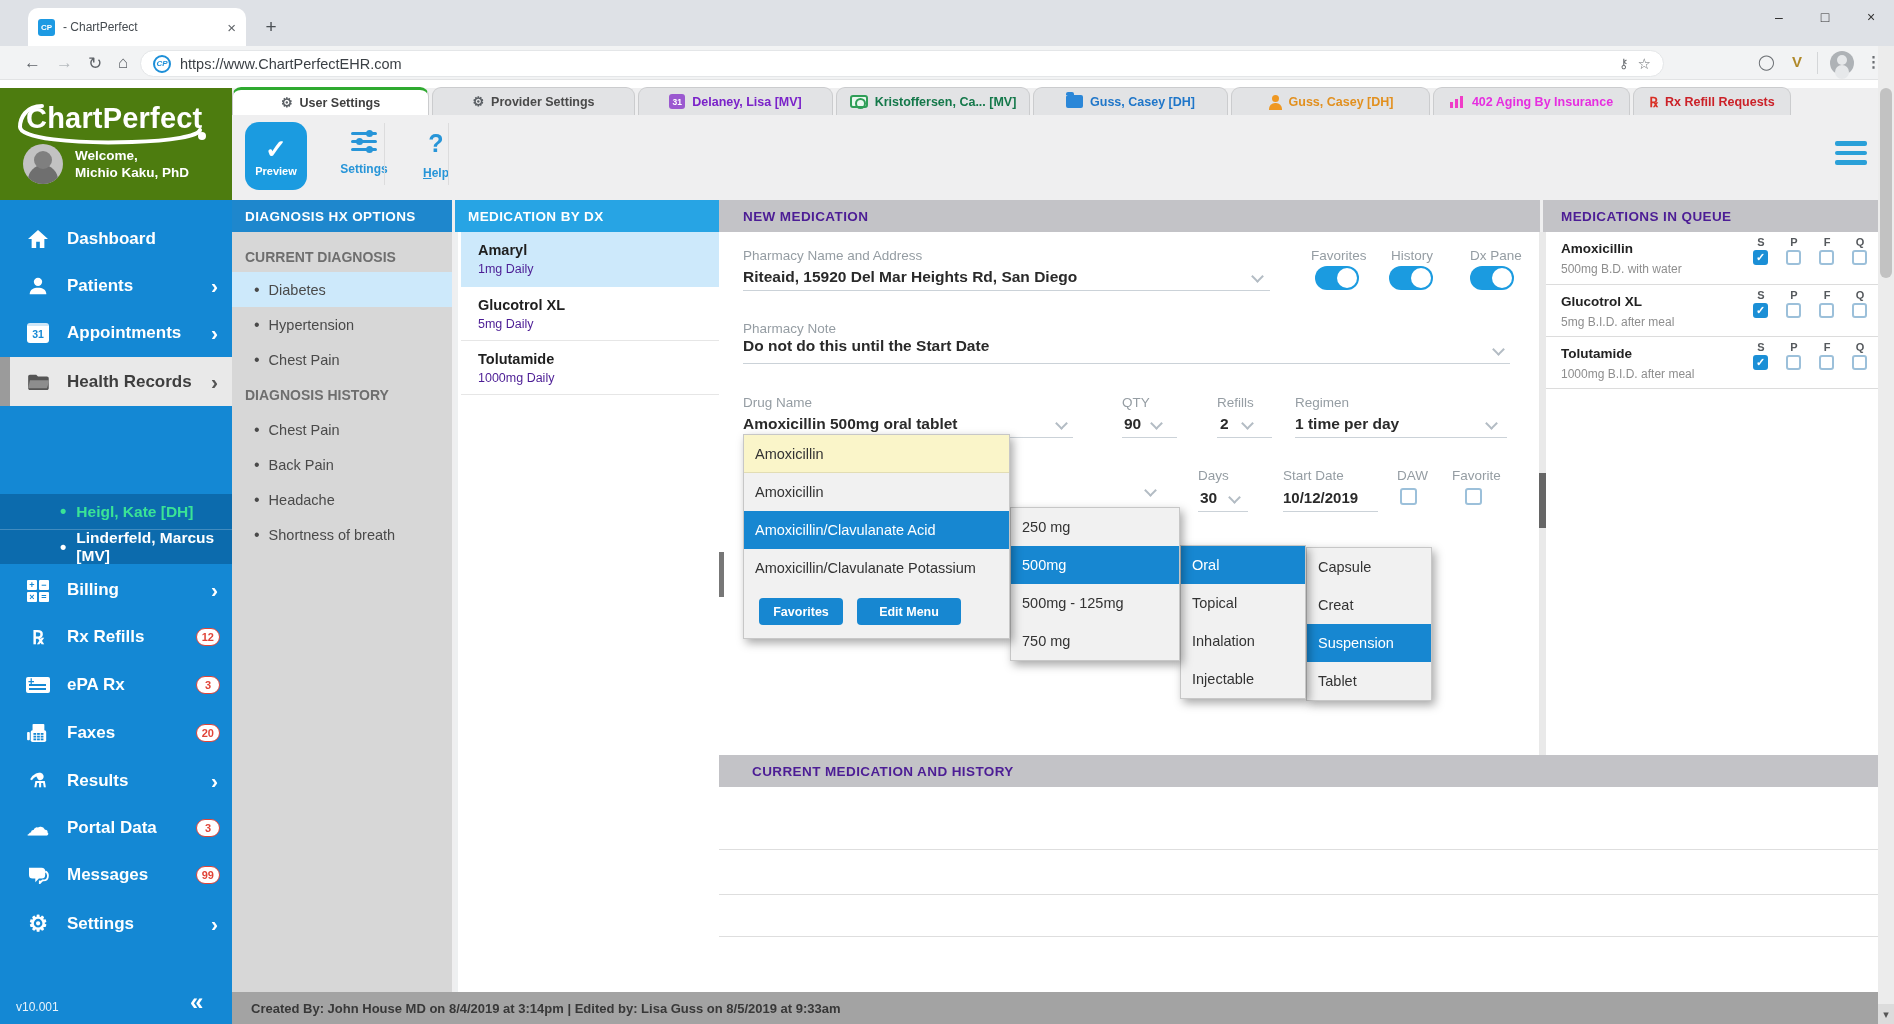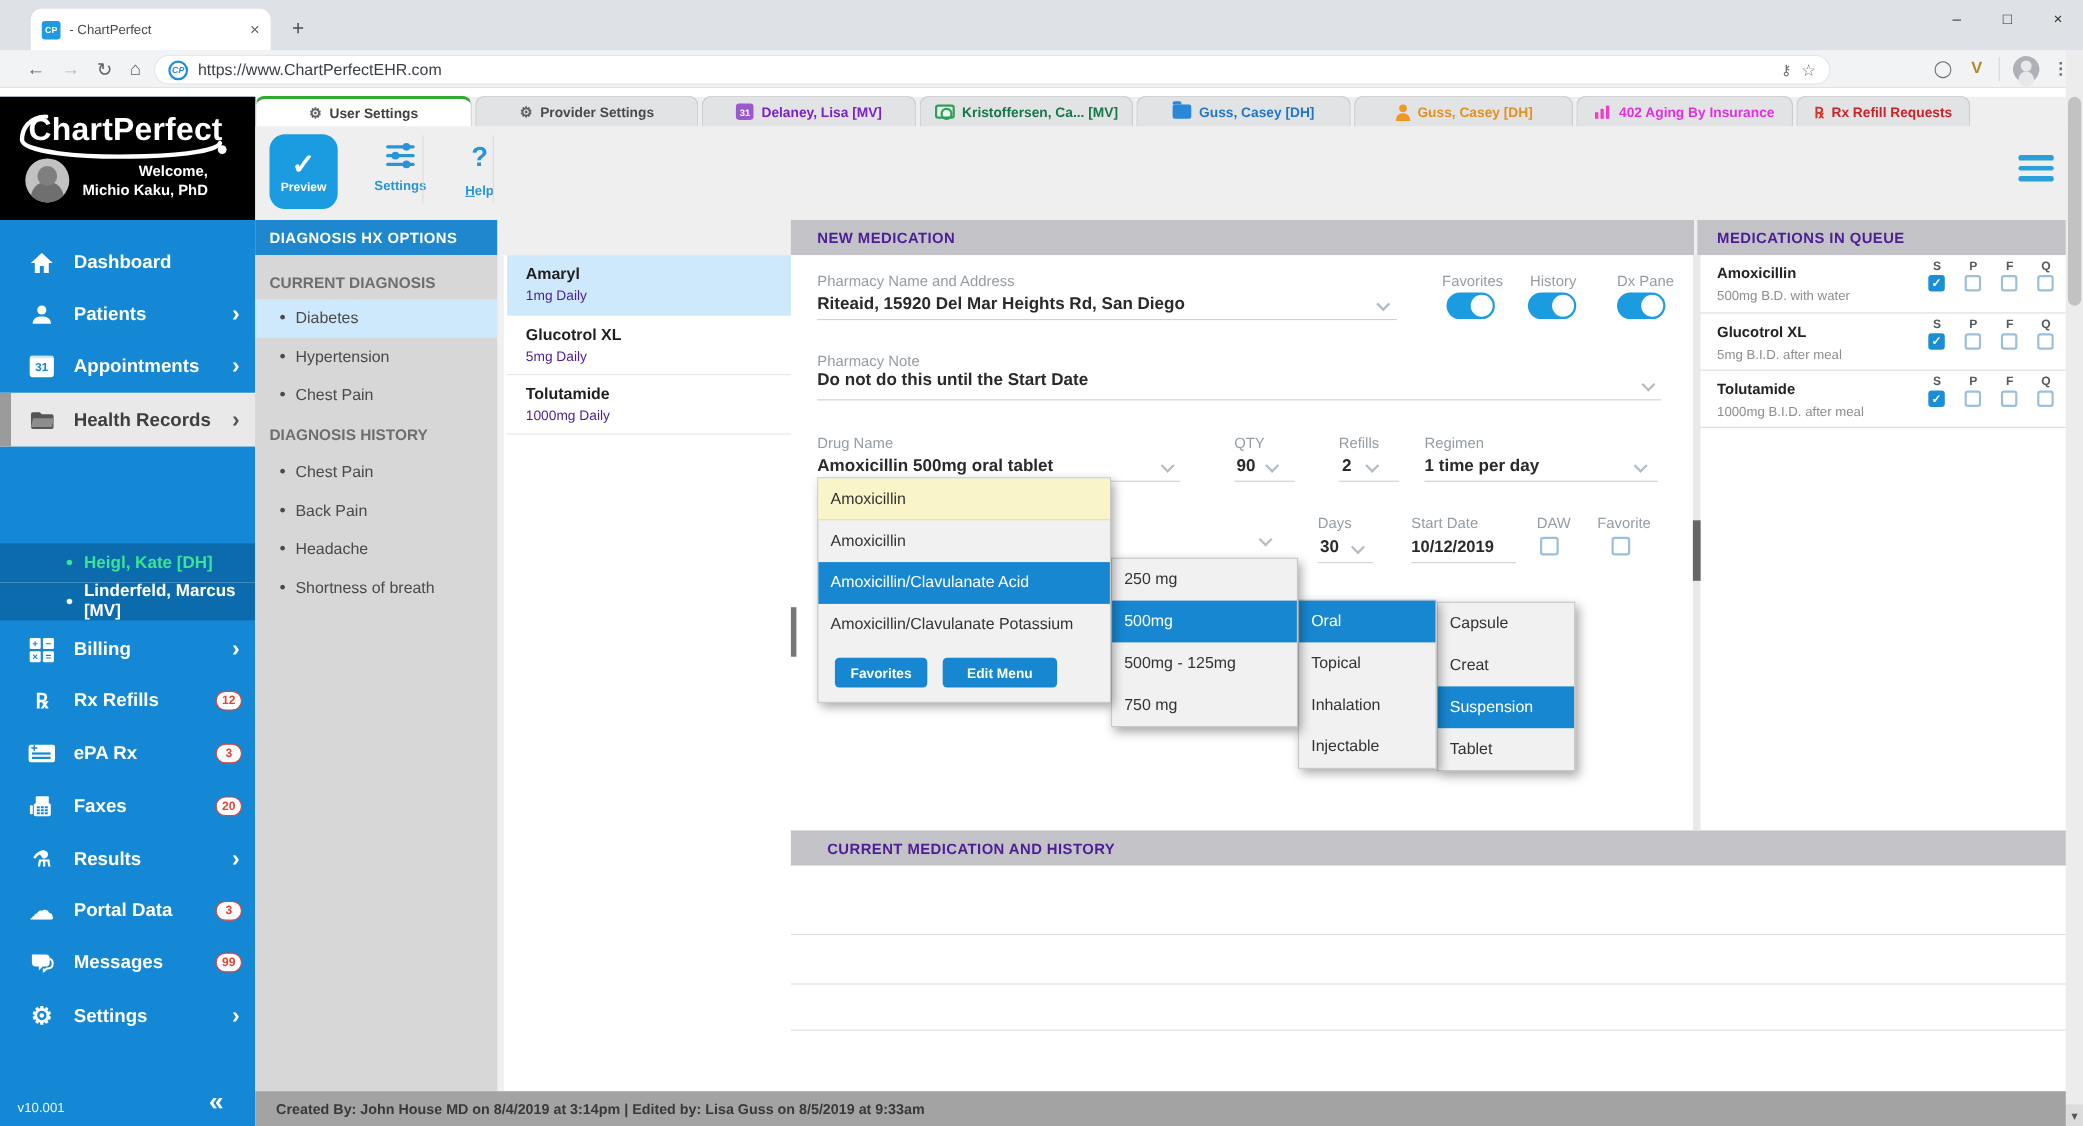--- a/index.html
+++ b/index.html
@@ -30,7 +30,7 @@
 
   
   .sidebar { left:0; top:88px; width:232px; height:936px; background:#1488d4; color:#fff; }
-  .sb-top { left:0; top:0; width:232px; height:112px; background:#000000; position:absolute; }
+  .sb-top { left:0; top:0; width:232px; height:112px; background:#4d7c0f; position:absolute; }
   .logo-text { position:absolute; left:26px; top:14px; font-size:29px; font-weight:bold; color:#fff; letter-spacing:.2px; }
   .logo-arc { position:absolute; left:12px; top:6px; }
   .sb-avatar { position:absolute; left:23px; top:56px; width:40px; height:40px; border-radius:50%; background:#c2c2c2; overflow:hidden; }

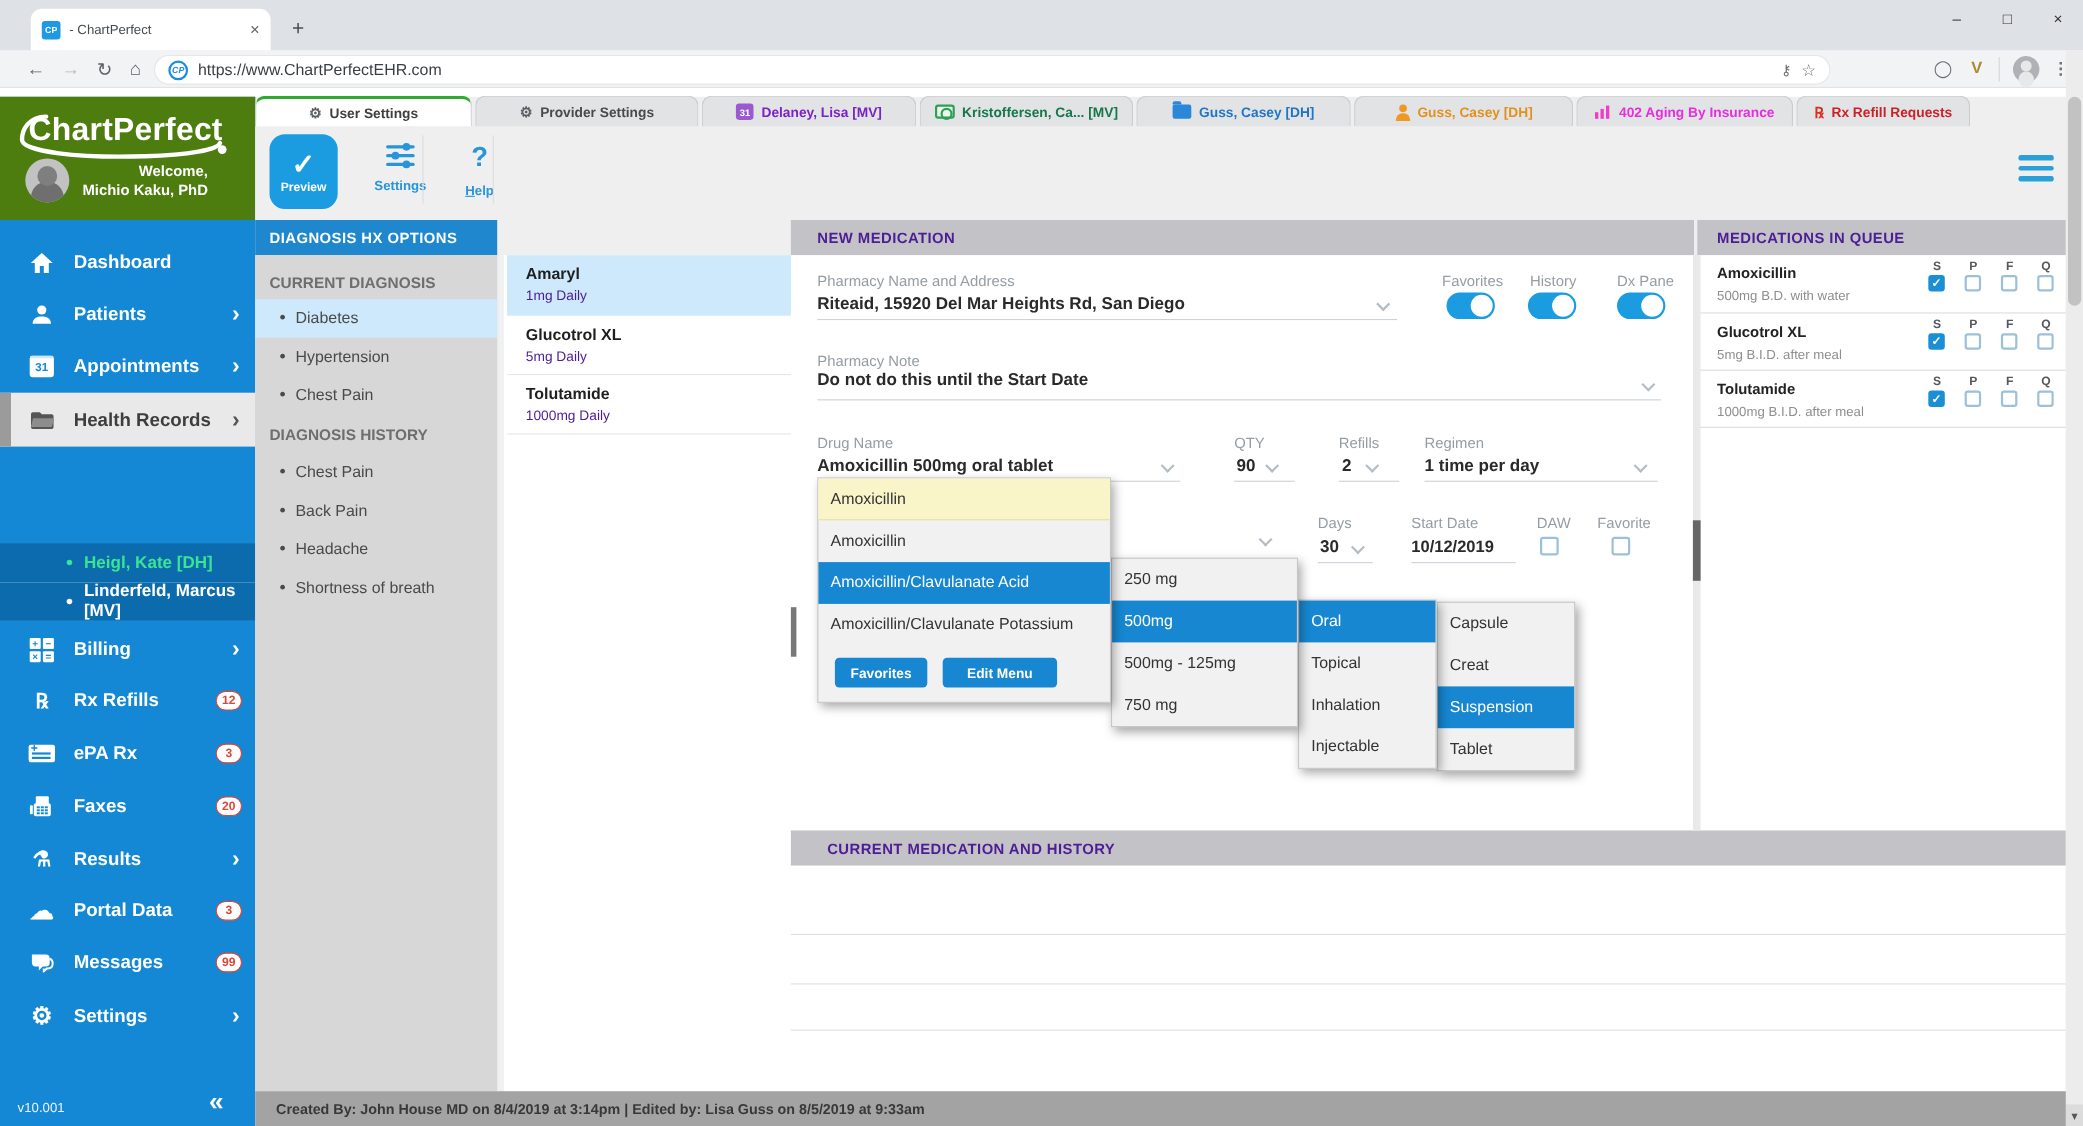--- a/index.html
+++ b/index.html
@@ -35,7 +35,7 @@
   .logo-arc { position:absolute; left:12px; top:6px; }
   .sb-avatar { position:absolute; left:23px; top:56px; width:40px; height:40px; border-radius:50%; background:#c2c2c2; overflow:hidden; }
   .sb-avatar::after { content:""; position:absolute; left:11px; top:7px; width:18px; height:18px; border-radius:50%; background:#7f7f7f; box-shadow:0 20px 0 6px #6f6f6f; }
-  .welcome { position:absolute; left:75px; top:59px; font-size:13.5px; line-height:17px; font-weight:bold; color:#fff;text-align:right; }
+  .welcome { position:absolute; left:75px; top:59px; font-size:13.5px; line-height:17px; font-weight:bold; color:#fff; }
   .nav-item { position:absolute; left:0; width:232px; height:47px; display:flex; align-items:center; padding-left:24px; gap:15px; font-size:17px; font-weight:bold; color:#fff; }
   .nav-item .nicon { width:28px; display:flex; justify-content:center; align-items:center; font-size:19px; }
   .nav-item.active { background:#e9e9e9; color:#3e3e3e; box-shadow:inset 10px 0 0 #9b9b9b; }

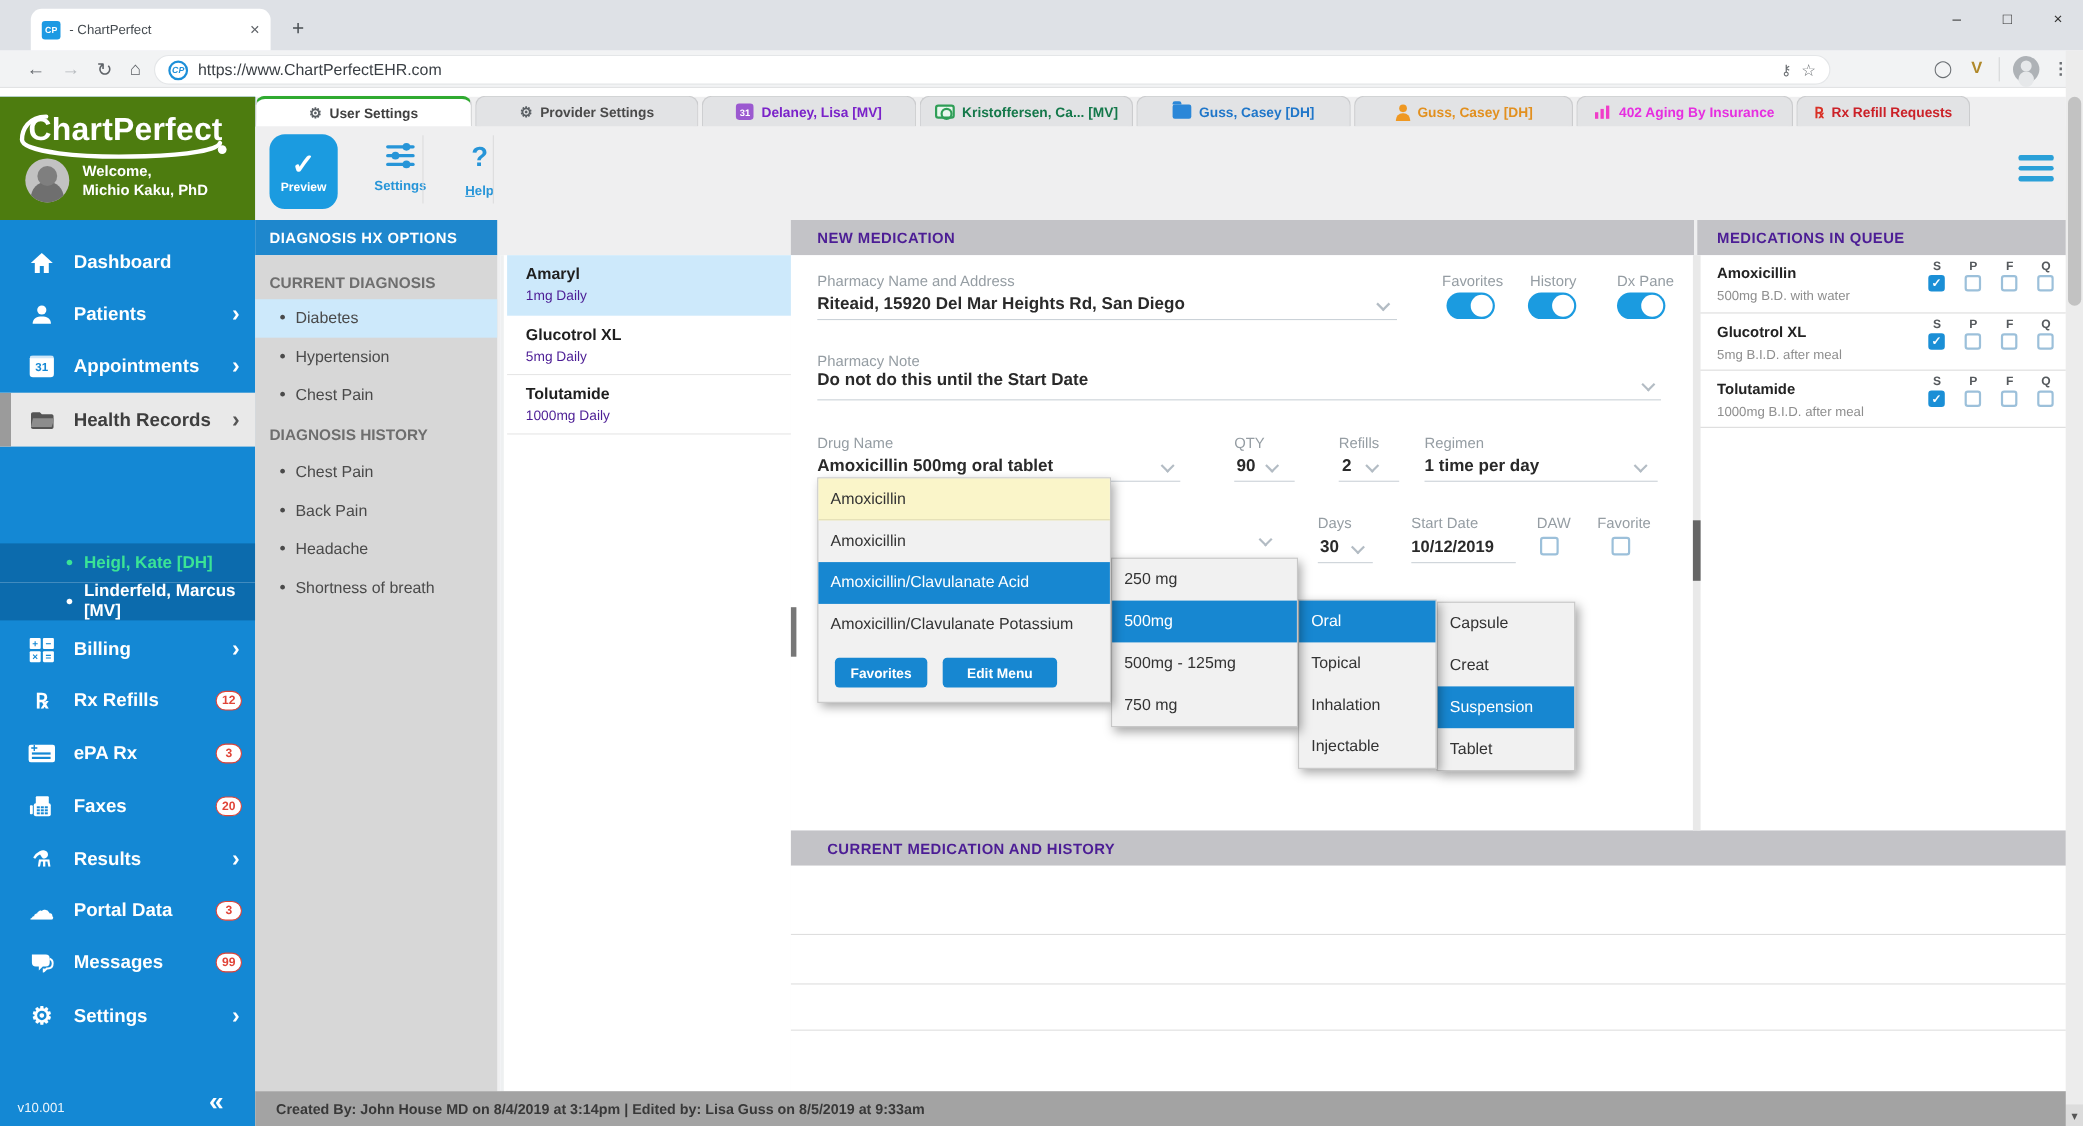--- a/index.html
+++ b/index.html
@@ -385,6 +385,9 @@
   <div class="abs phead" style="left:232px;width:220px;background:#1e87cd;">
       <span>DIAGNOSIS HX OPTIONS</span>
     </div>
+  <div class="abs phead" style="left:455px;width:264px;background:#27a4e4;">
+      <span>MEDICATION BY DX</span>
+    </div>
   <div class="abs phead gray" style="left:719px;width:821px;padding-left:24px;">
       <span>NEW MEDICATION</span>
     </div>

